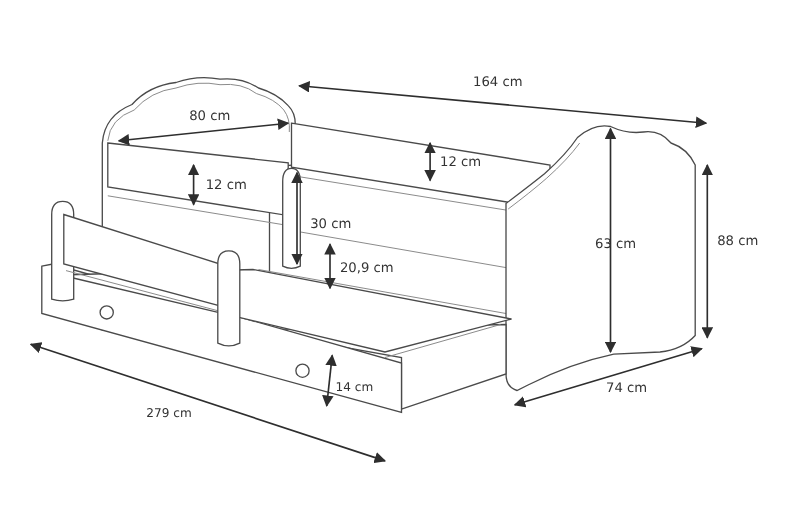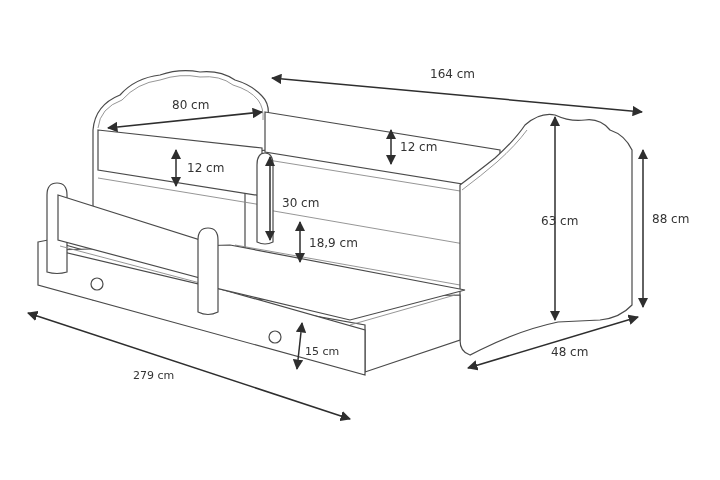--- a/index.html
+++ b/index.html
@@ -68,7 +68,7 @@
 <span class="label" style="left:187px;top:161px;">12 cm</span>
 <span class="label" style="left:400px;top:140px;">12 cm</span>
 <span class="label" style="left:282px;top:196px;">30 cm</span>
-<span class="label" style="left:309px;top:236px;">18,9 cm</span>
+<span class="label" style="left:309px;top:236px;">20,9 cm</span>
 <span class="label" style="left:541px;top:214px;">63 cm</span>
 <span class="label" style="left:652px;top:212px;">88 cm</span>
 <span class="label" style="left:551px;top:345px;">48 cm</span>

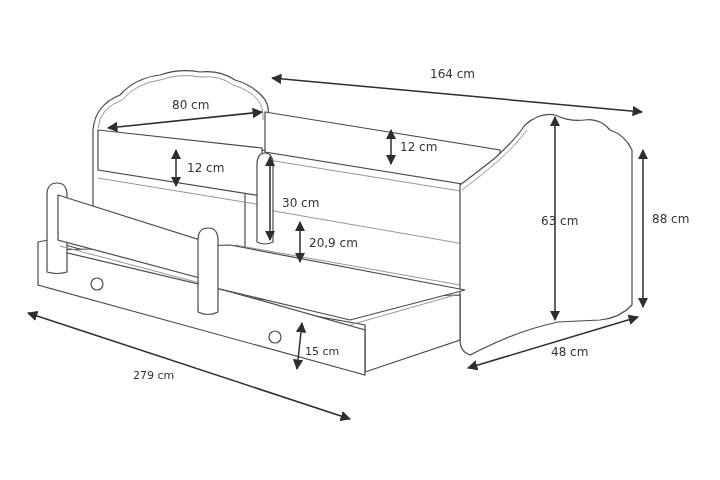--- a/index.html
+++ b/index.html
@@ -72,7 +72,7 @@
 <span class="label" style="left:541px;top:214px;">63 cm</span>
 <span class="label" style="left:652px;top:212px;">88 cm</span>
 <span class="label" style="left:551px;top:345px;">48 cm</span>
-<span class="label small" style="left:305px;top:345px;">15 cm</span>
+<span class="label small" style="left:305px;top:345px;">14 cm</span>
 <span class="label small" style="left:133px;top:369px;">279 cm</span>
 
 </body></html>

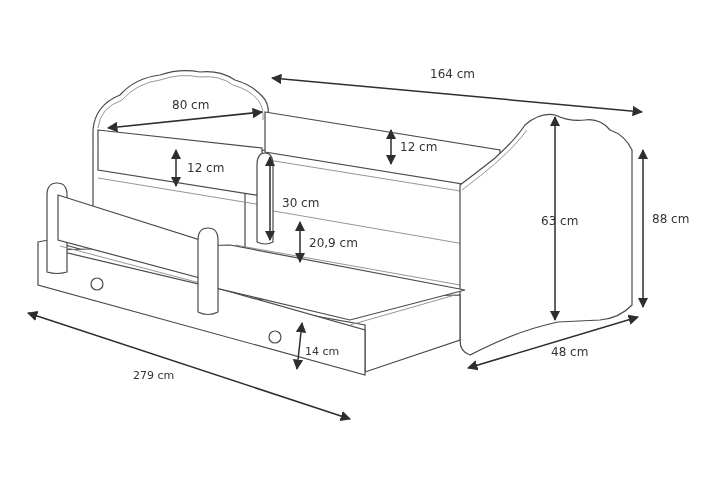--- a/index.html
+++ b/index.html
@@ -71,7 +71,7 @@
 <span class="label" style="left:309px;top:236px;">20,9 cm</span>
 <span class="label" style="left:541px;top:214px;">63 cm</span>
 <span class="label" style="left:652px;top:212px;">88 cm</span>
-<span class="label" style="left:551px;top:345px;">48 cm</span>
+<span class="label" style="left:551px;top:345px;">74 cm</span>
 <span class="label small" style="left:305px;top:345px;">14 cm</span>
 <span class="label small" style="left:133px;top:369px;">279 cm</span>
 

